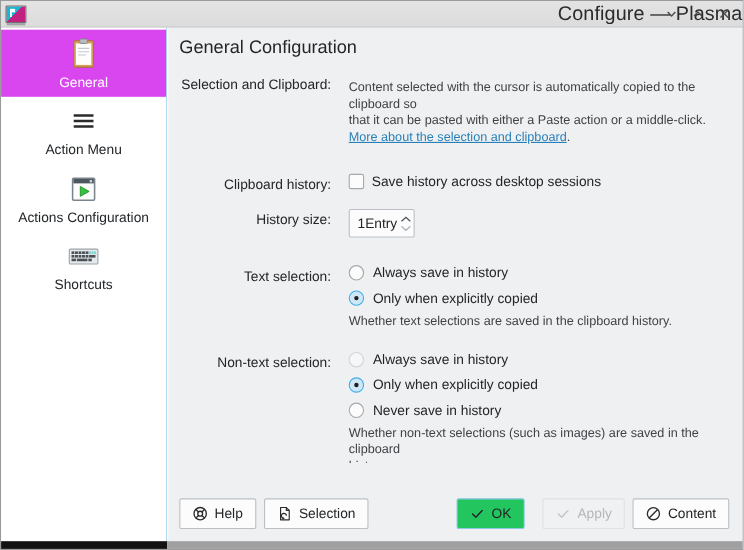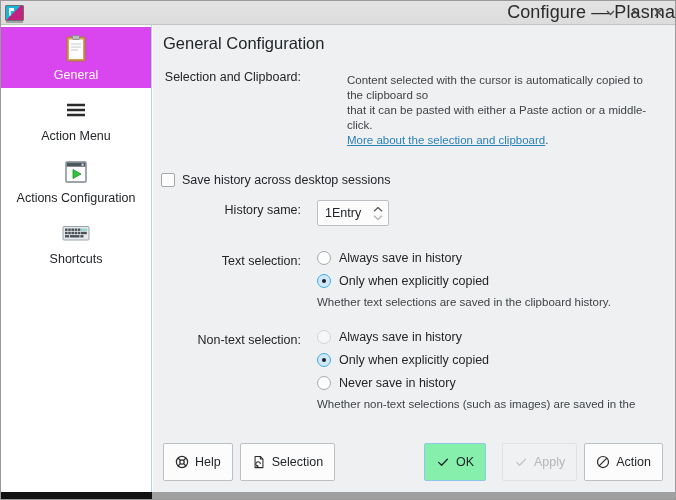--- a/index.html
+++ b/index.html
@@ -89,7 +89,7 @@
   }
   .chk-label{font-size:12.5px;color:#232629;}
   .helptext{
-    font-size:11.5px;color:#3f4347;line-height:15px;max-width:345px;margin-top:6px;margin-left:30px;
+    font-size:11.5px;color:#3f4347;line-height:15px;max-width:345px;margin-top:6px;
   }
   .link{color:#2980b9;text-decoration:underline;cursor:pointer;}
   .spacer-16{height:16px;}

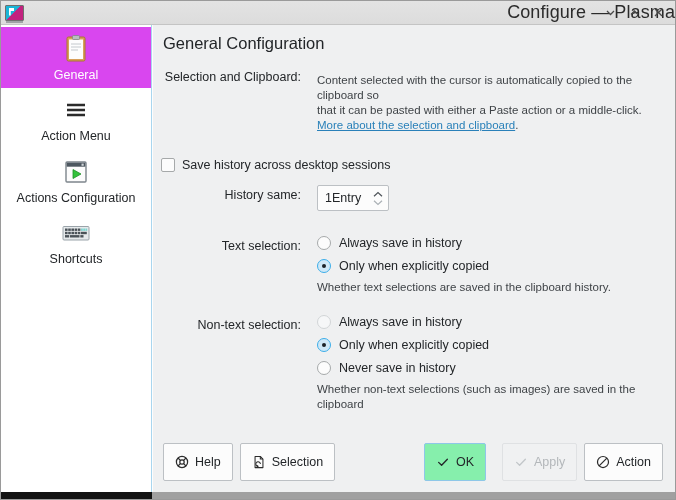--- a/index.html
+++ b/index.html
@@ -259,6 +259,7 @@
         <div class="spacer-22"></div>
 
         <div class="row">
+          <div class="row-lbl">Clipboard history:</div>
           <div class="row-field">
             <div class="chk-line">
               <span class="checkbox"></span>

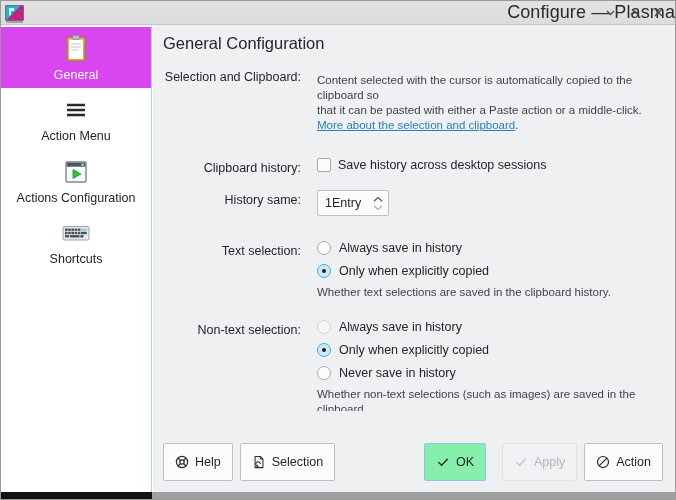--- a/index.html
+++ b/index.html
@@ -271,7 +271,7 @@
         <div class="spacer-10"></div>
 
         <div class="row">
-          <div class="row-lbl">History same:</div>
+          <div class="row-lbl">History size:</div>
           <div class="row-field">
             <div class="spin">
               <span class="val">1Entry</span>

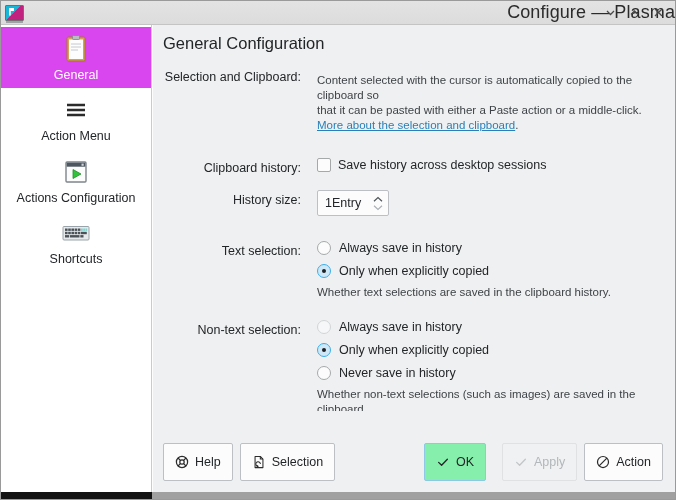--- a/index.html
+++ b/index.html
@@ -97,7 +97,7 @@
   .spacer-22{height:23px;}
   
   .spin{
-    width:72px;height:26px;box-sizing:border-box;
+    width:60px;height:26px;box-sizing:border-box;
     border:1px solid #bcc0c4;border-radius:2px;background:#fcfcfc;
     display:flex;align-items:center;position:relative;
   }

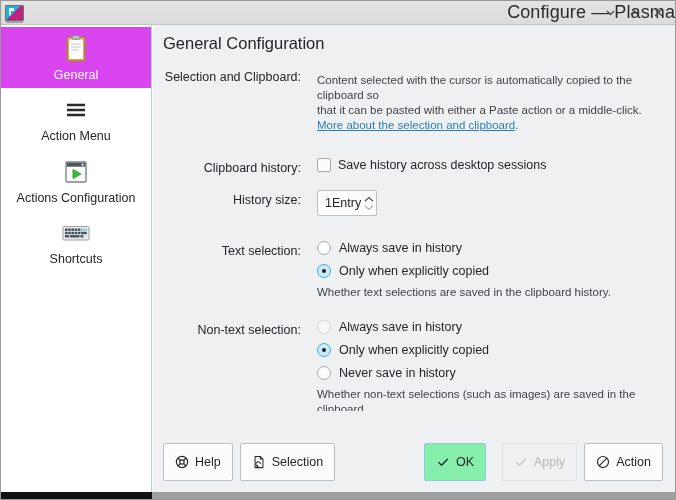--- a/index.html
+++ b/index.html
@@ -128,7 +128,7 @@
     flex:0 0 auto;padding:8px 12px 11px 10px;display:flex;align-items:center;gap:7px;
   }
   .btn{
-    height:38px;box-sizing:border-box;padding:0 11px;
+    height:28px;box-sizing:border-box;padding:0 11px;
     border:1px solid #bcc0c4;border-radius:2px;background:#fcfcfc;
     display:flex;align-items:center;gap:6px;cursor:pointer;
     font-size:12.5px;color:#232629;

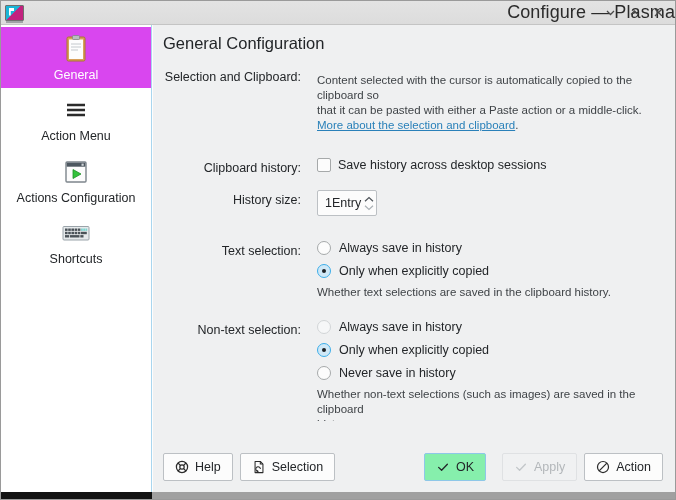--- a/index.html
+++ b/index.html
@@ -133,7 +133,7 @@
     display:flex;align-items:center;gap:6px;cursor:pointer;
     font-size:12.5px;color:#232629;
   }
-  .btn.primary{background:#86efac;border-color:#8ec7e8;}
+  .btn.primary{background:#22c55e;border-color:#8ec7e8;}
   .btn.disabled{background:#f0f1f2;border-color:#dfe1e3;color:#b3b7ba;cursor:default;margin-left:9px;}
   .btn svg{display:block;}
   .spacer-flex{flex:1;}

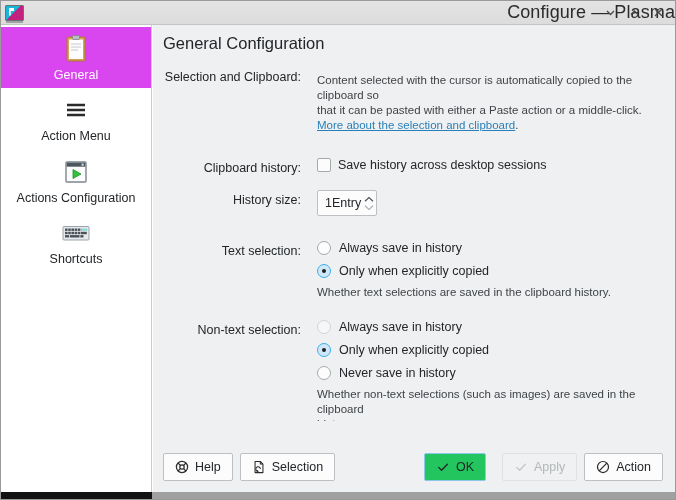--- a/index.html
+++ b/index.html
@@ -382,7 +382,7 @@
               <path d="M3.6 12.4 L12.4 3.6" stroke="#2b2b2b" stroke-width="1.4"></path>
             </svg>
           </span>
-          <span>Action</span>
+          <span>Content</span>
         </div>
 
       </div>

